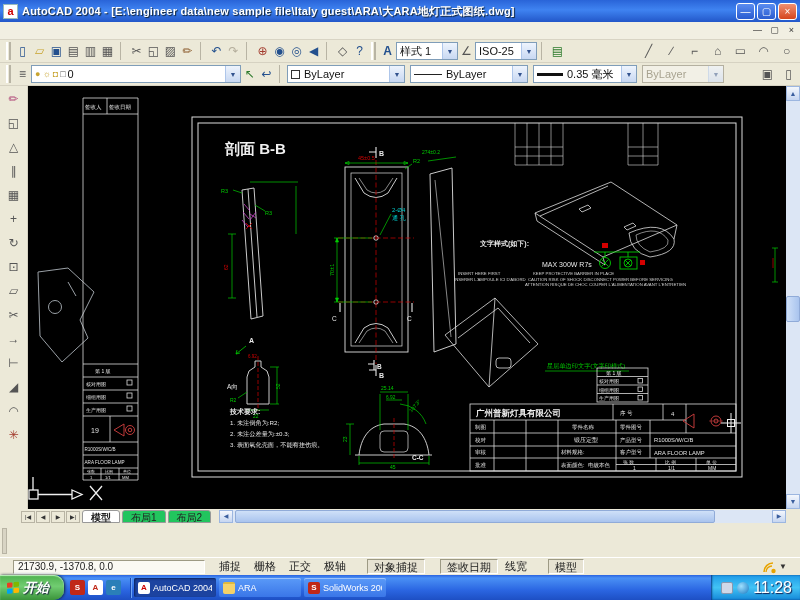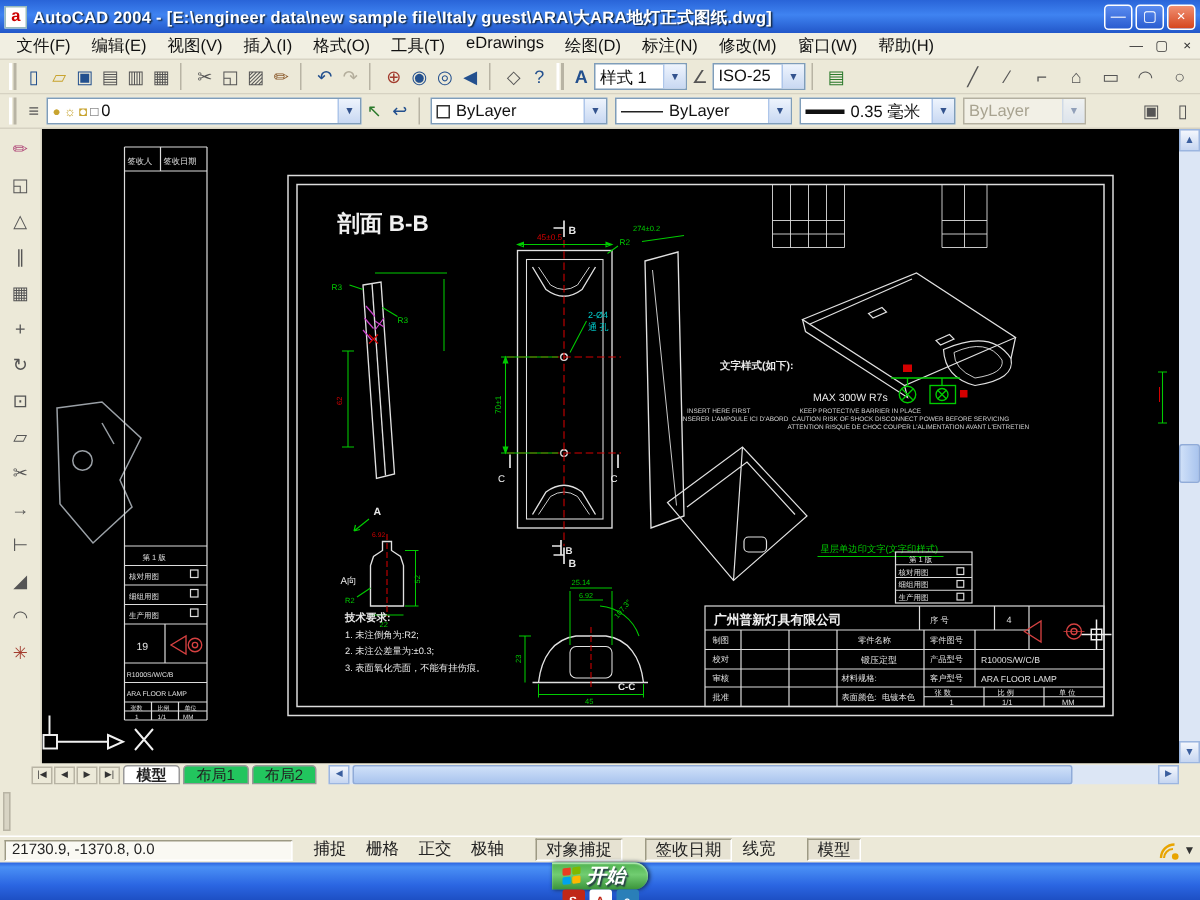--- a/index.html
+++ b/index.html
@@ -142,21 +142,6 @@
 </div>
 
 <div class="menubar">
-  <div style="display:flex">
-
-  <div class="menuitem">文件(F)</div>
-      <div class="menuitem">编辑(E)</div>
-      <div class="menuitem">视图(V)</div>
-      <div class="menuitem">插入(I)</div>
-      <div class="menuitem">格式(O)</div>
-      <div class="menuitem">工具(T)</div>
-      <div class="menuitem">eDrawings</div>
-      <div class="menuitem">绘图(D)</div>
-      <div class="menuitem">标注(N)</div>
-      <div class="menuitem">修改(M)</div>
-      <div class="menuitem">窗口(W)</div>
-      <div class="menuitem">帮助(H)</div>
-    </div>
   <div class="mdi">
 
   <div class="mdibtn">—</div>

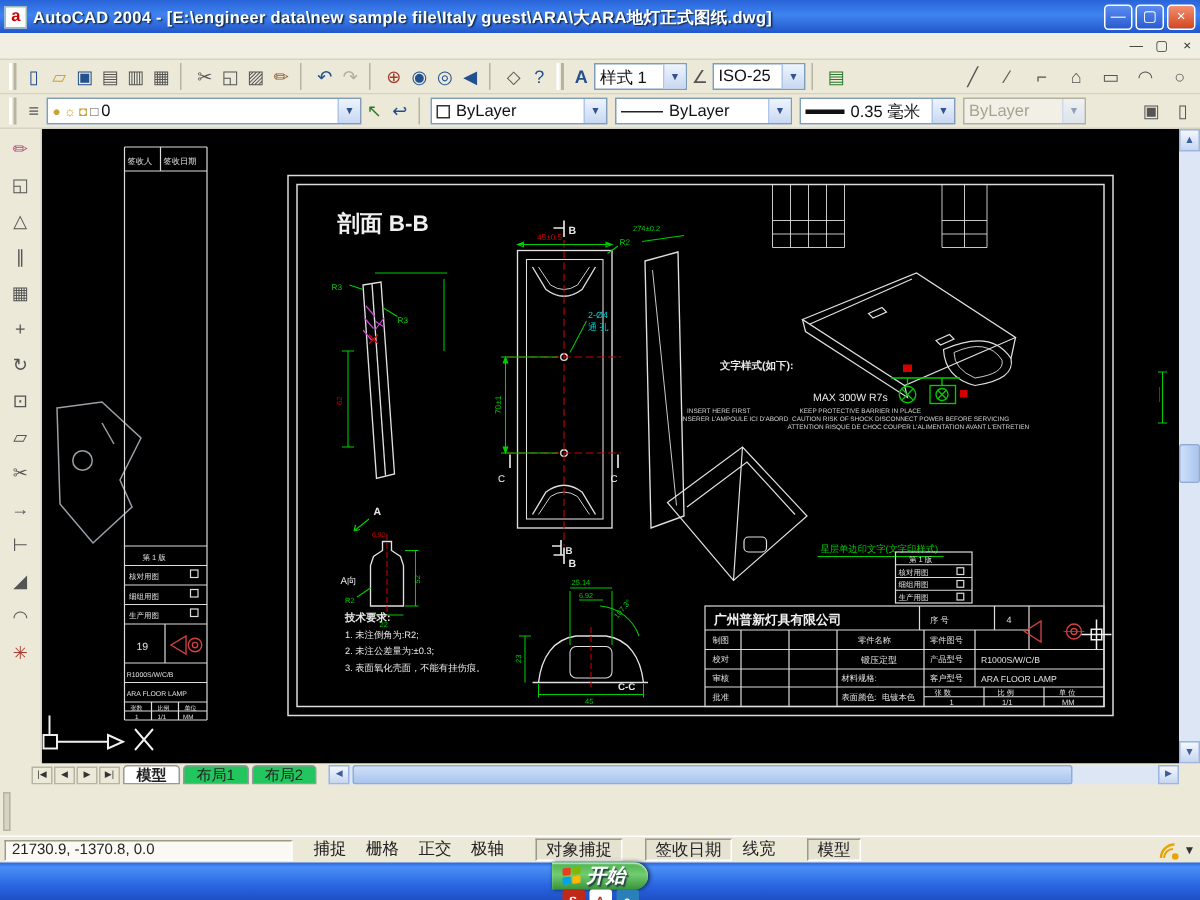--- a/index.html
+++ b/index.html
@@ -88,7 +88,7 @@
 
   
   .statusbar { position:absolute; left:0; top:557px; width:800px; height:18px; background:#ece9d8;
-    border-top:1px solid #fff; display:flex; align-items:center; padding:0 3px; }
+    border-top:1px solid #fff; display:flex; align-items:center; padding:0 13px; }
   .coords { width:192px; height:14px; background:#faf9f3; border:1px solid; border-color:#9d9a84 #fff #fff #9d9a84;
     font-size:10px; color:#222; padding:0 4px; line-height:12px; margin-right:8px; }
   .stog { font-size:11px; color:#222; padding:0 6px; height:15px; line-height:14px; margin-right:1px; }

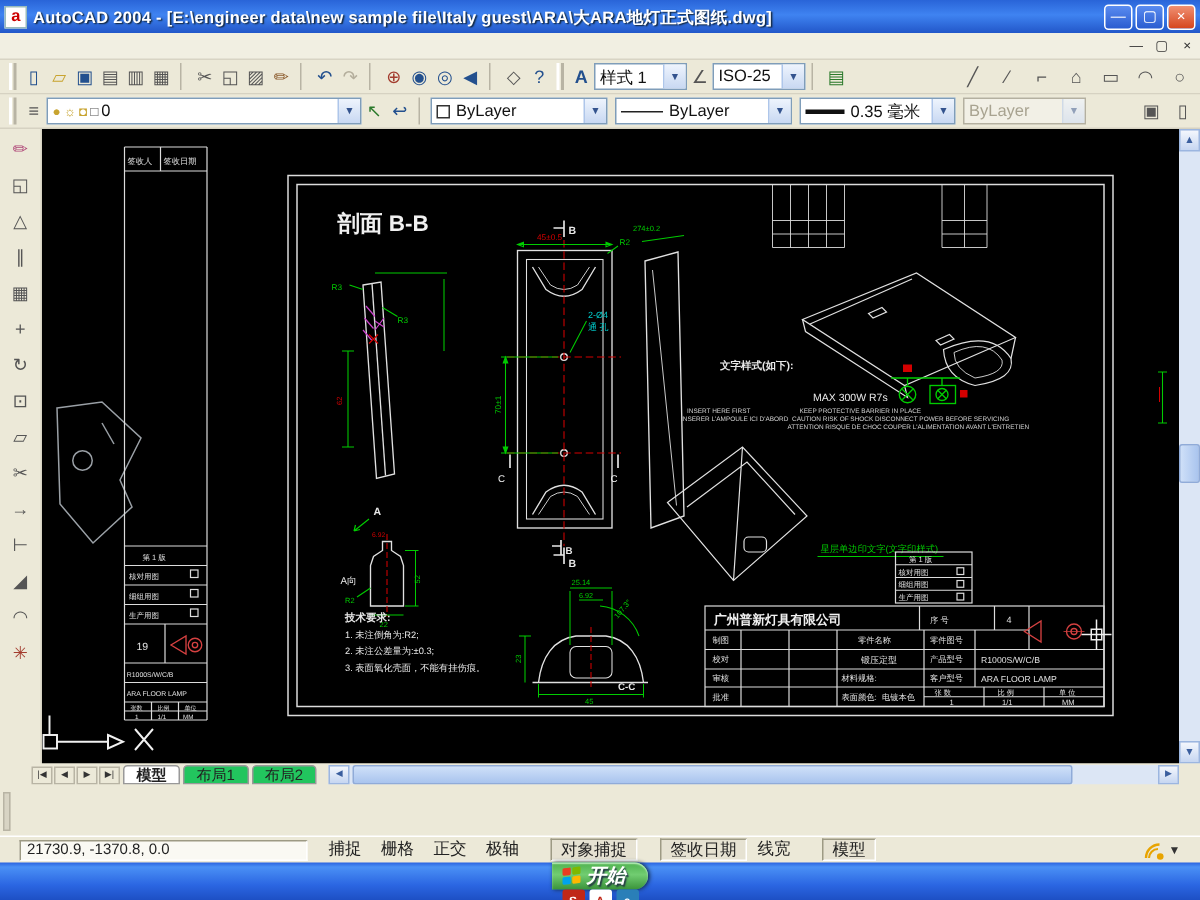--- a/index.html
+++ b/index.html
@@ -99,7 +99,7 @@
 
   
   .taskbar { position:absolute; left:0; top:575px; width:800px; height:25px;
-    background:linear-gradient(180deg,#2a63e0 0%,#4a90f5 12%,#2b66e2 60%,#1d4fc4 100%); display:flex; align-items:center;flex-direction:column; }
+    background:linear-gradient(180deg,#2a63e0 0%,#4a90f5 12%,#2b66e2 60%,#1d4fc4 100%); display:flex; align-items:center; }
   .startbtn { width:64px; height:25px; border-radius:0 10px 10px 0;
     background:linear-gradient(180deg,#4eb14e 0%,#71cd71 45%,#3a933a 100%);
     box-shadow:inset 0 1px 1px #bdf0bd, 1px 0 3px #123; display:flex; align-items:center; gap:3px; padding-left:6px; }

